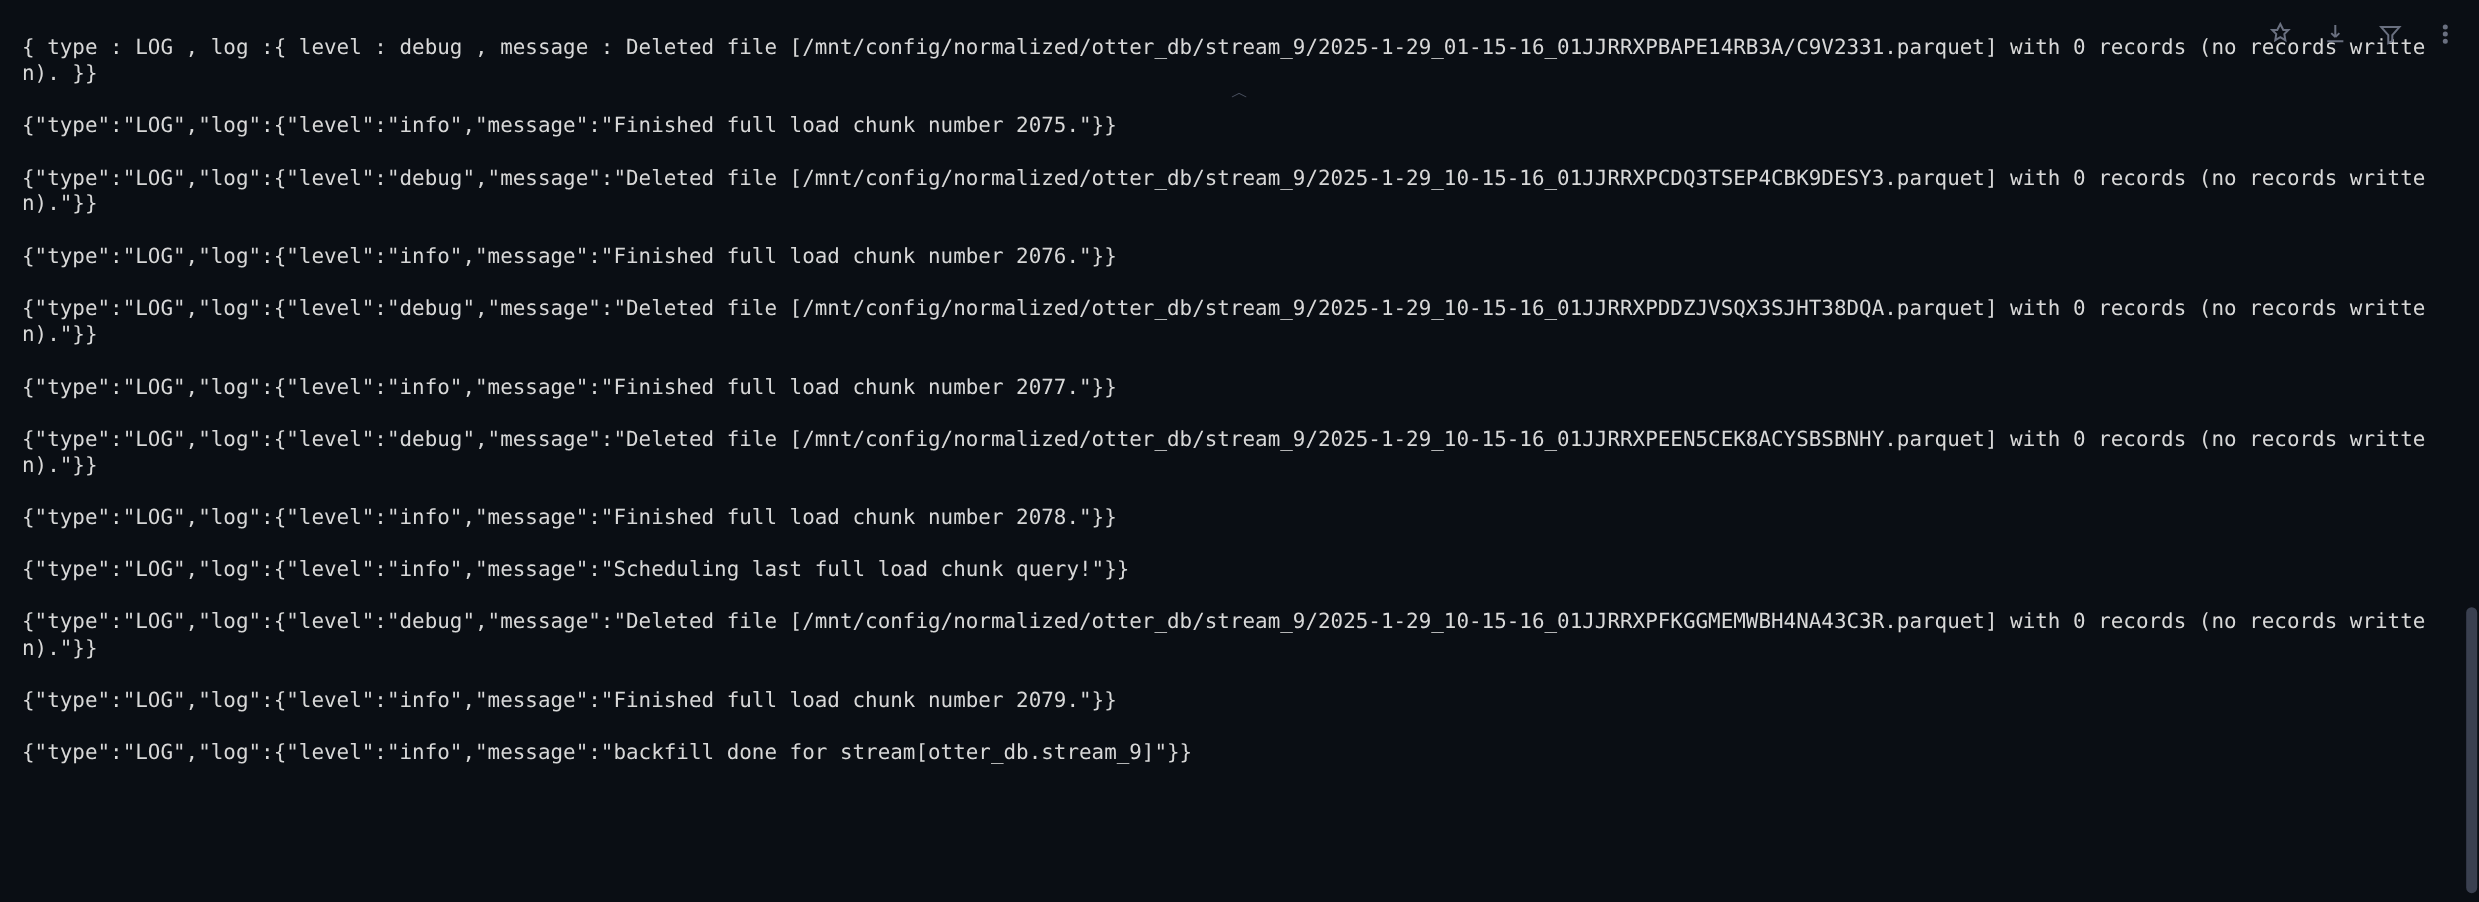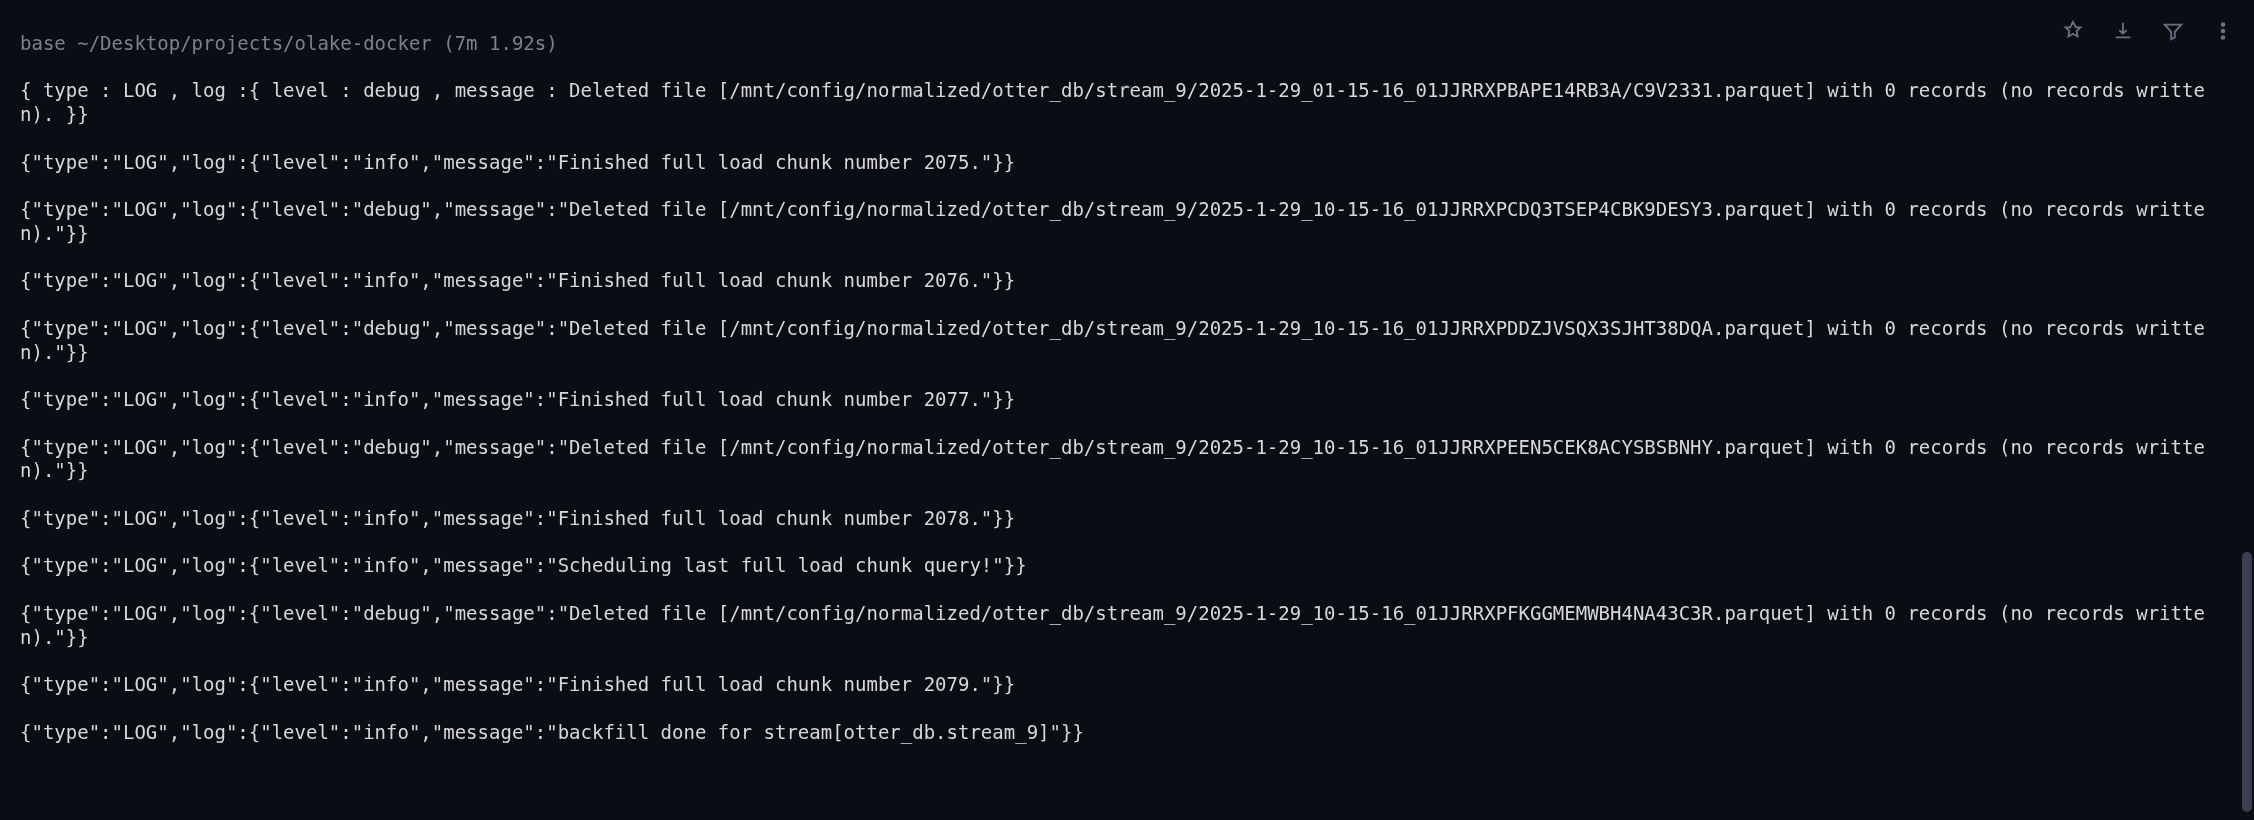--- a/index.html
+++ b/index.html
@@ -111,7 +111,6 @@
 <div class="chevron-up">︿</div>
 
 <div class="terminal">
-<div class="prompt-line">base ~/Desktop/projects/olake-docker (7m 1.92s)</div>
 <div class="log-line">{ type : LOG , log :{ level : debug , message : Deleted file [/mnt/config/normalized/otter_db/stream_9/2025-1-29_01-15-16_01JJRRXPBAPE14RB3A/C9V2331.parquet] with 0 records (no records written). }}</div>
 <div class="log-line">{"type":"LOG","log":{"level":"info","message":"Finished full load chunk number 2075."}}</div>
 <div class="log-line">{"type":"LOG","log":{"level":"debug","message":"Deleted file [/mnt/config/normalized/otter_db/stream_9/2025-1-29_10-15-16_01JJRRXPCDQ3TSEP4CBK9DESY3.parquet] with 0 records (no records written)."}}</div>

